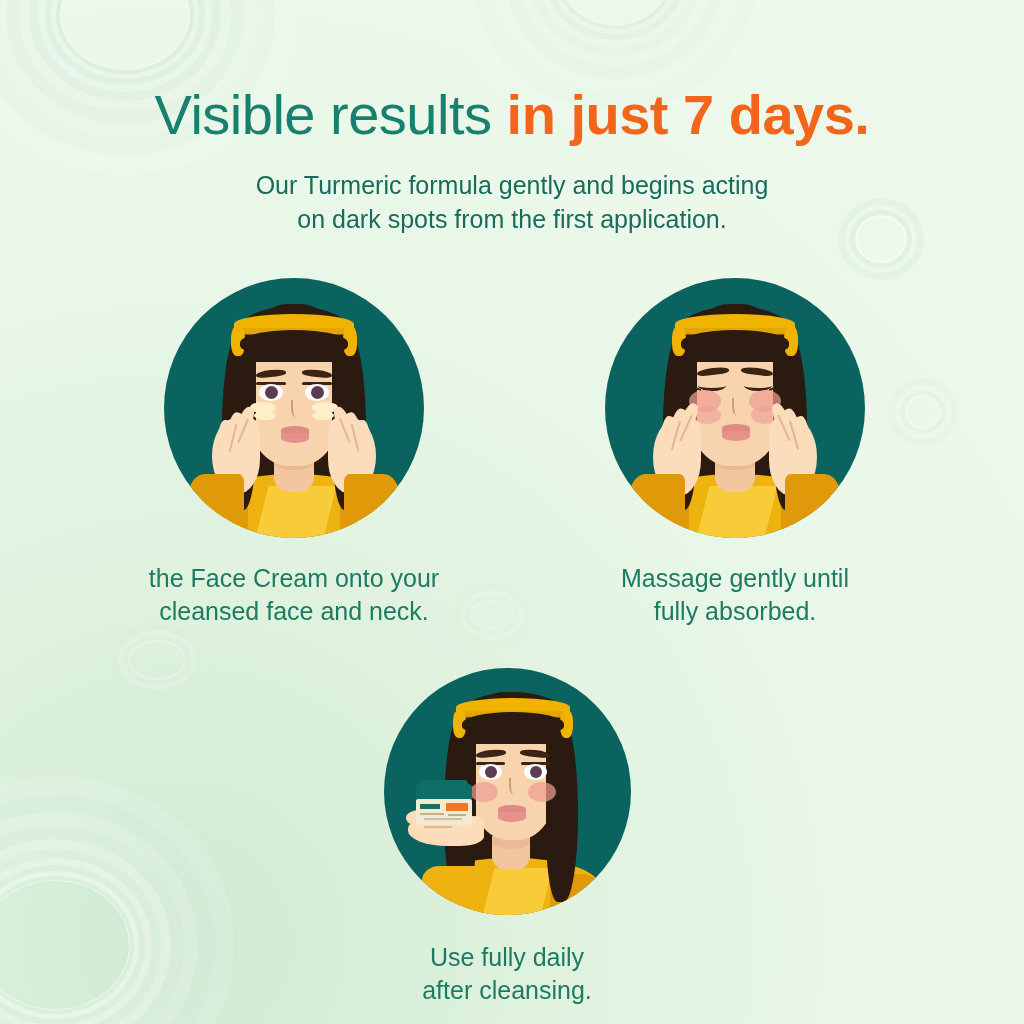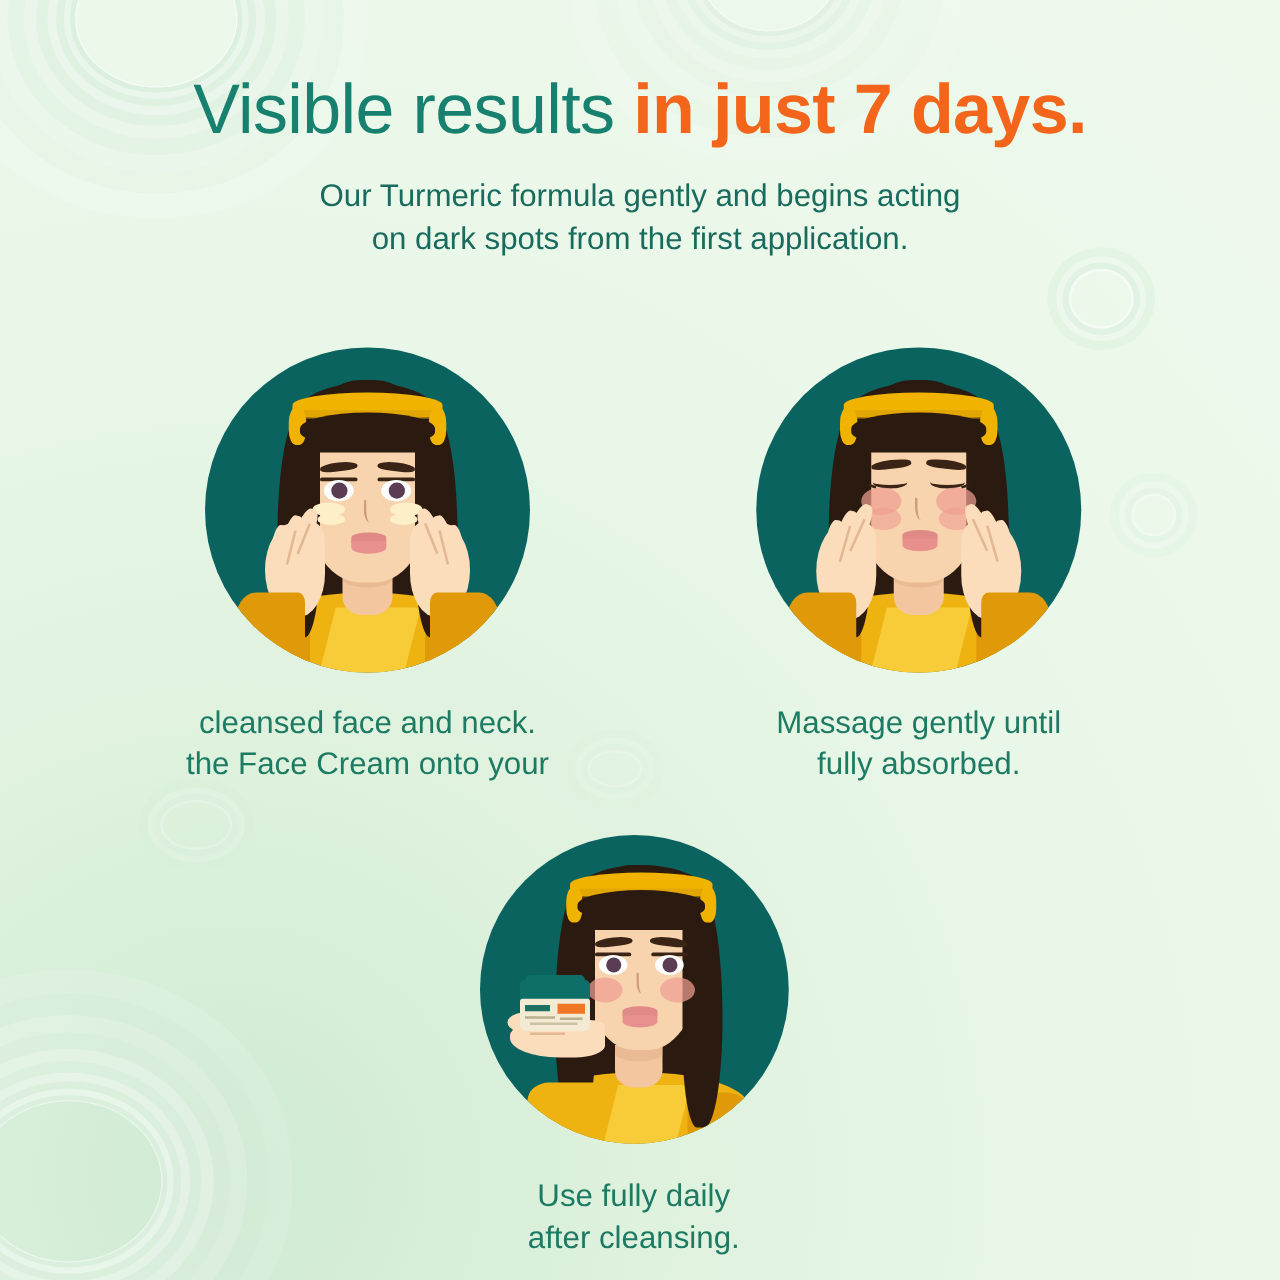--- a/index.html
+++ b/index.html
@@ -51,7 +51,7 @@
   
   #header { position:absolute; top:0; left:0; width:1024px; text-align:center; }
   #headline {
-    margin-top:56px;
+    margin-top:84px;
     font-size:56px; font-weight:400; letter-spacing:-0.5px;
     line-height:1.1; color:#17806e;
   }

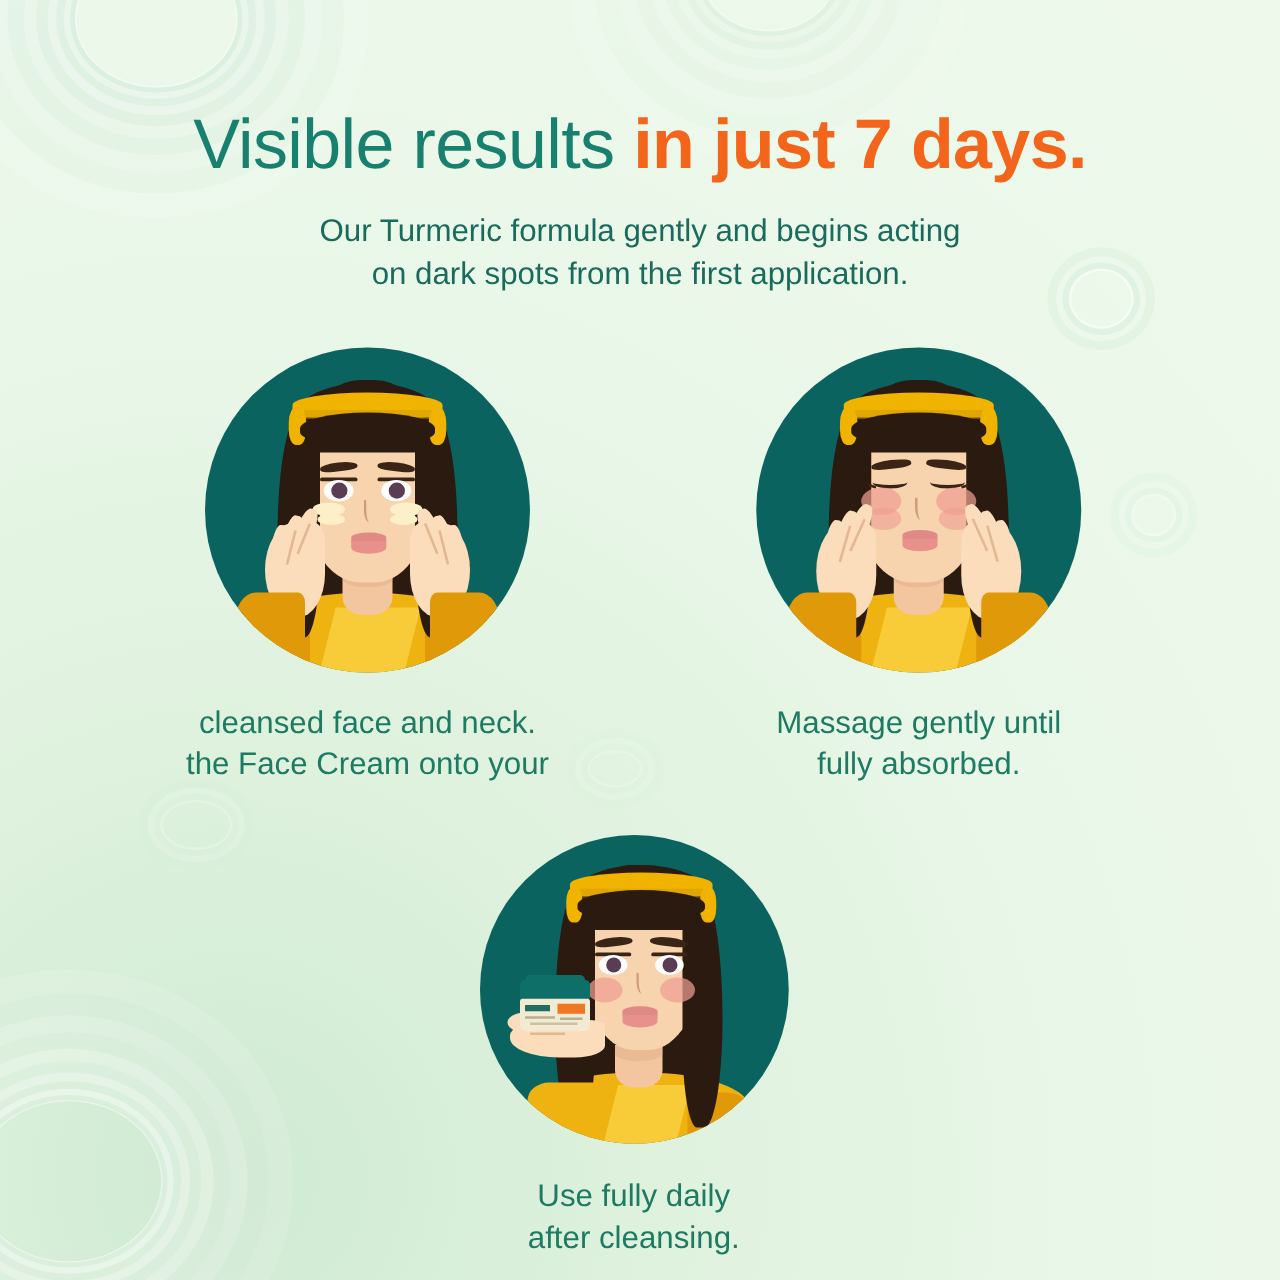--- a/index.html
+++ b/index.html
@@ -219,8 +219,8 @@
     </div>
   </div>
   <div class="caption">
+    <div>the Face Cream onto your</div>
     <div>cleansed face and neck.</div>
-    <div>the Face Cream onto your</div>
   </div>
 </div>
 

